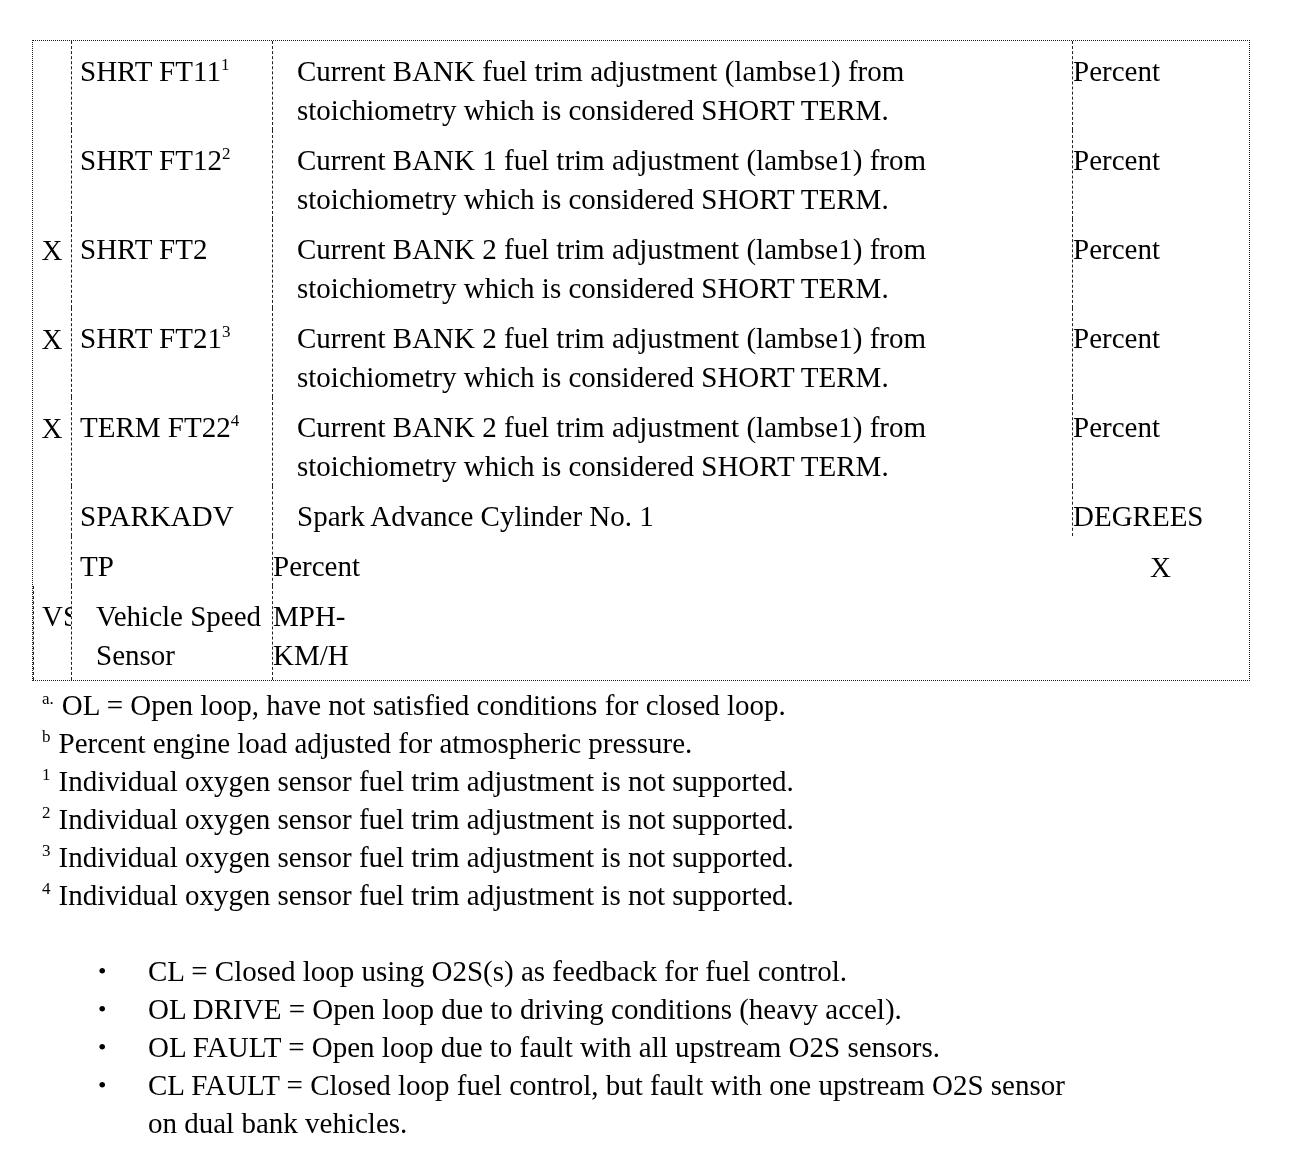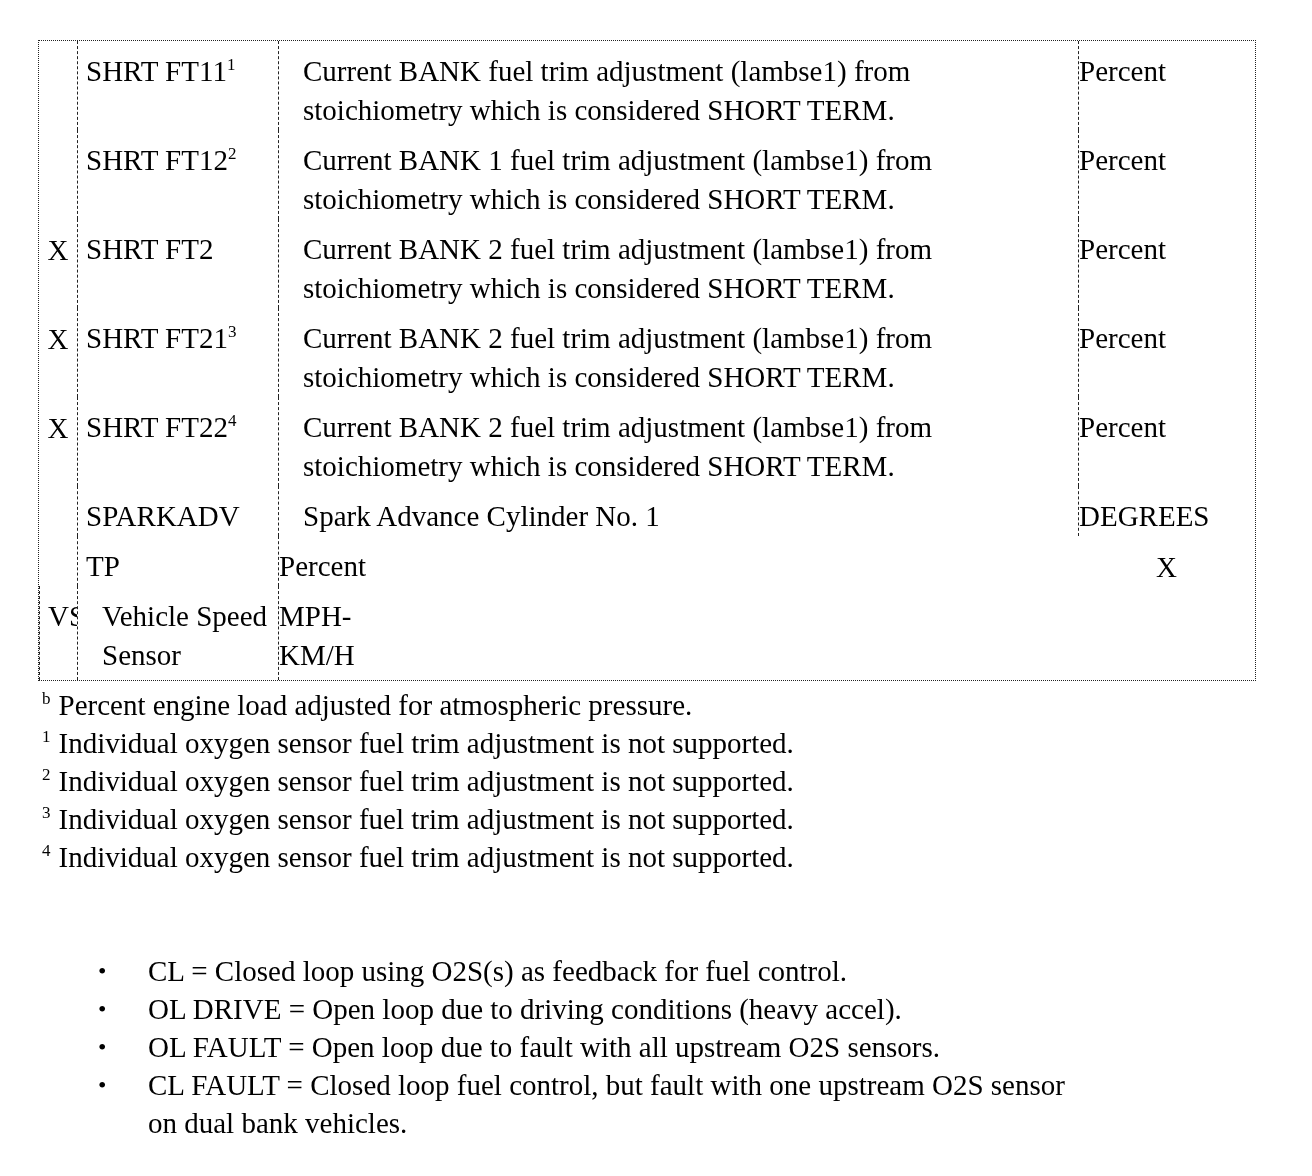--- a/index.html
+++ b/index.html
@@ -21,7 +21,7 @@
   
   .doc-table {
     position: absolute;
-    left: 38px;
+    left: 32px;
     top: 40px;
     width: 1216px;
     border: 1px dotted #222;

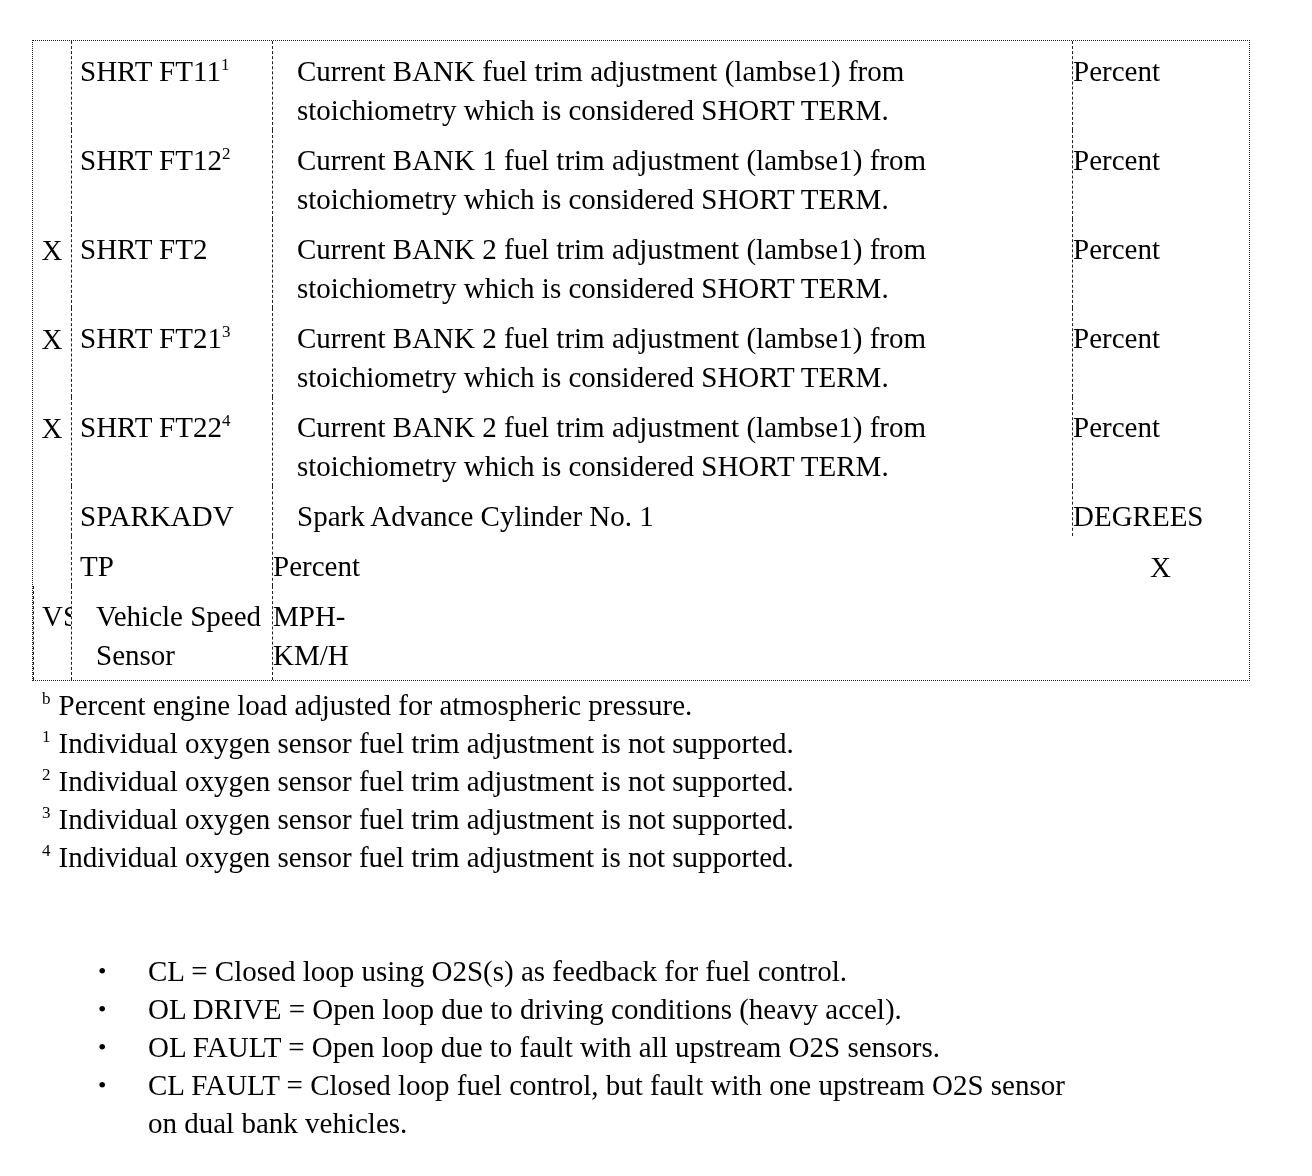--- a/index.html
+++ b/index.html
@@ -130,7 +130,7 @@
     <div class="cell unit">Percent</div>
 
     <div class="cell flag">X</div>
-    <div class="cell name"><span>SHRT FT22</span><sup class="param-sup">4</sup></div>
+    <div class="cell name"><span>TERM FT22</span><sup class="param-sup">4</sup></div>
     <div class="cell desc">Current BANK 2 fuel trim adjustment (lambse1) from
 stoichiometry which is considered SHORT TERM.</div>
     <div class="cell unit">Percent</div>

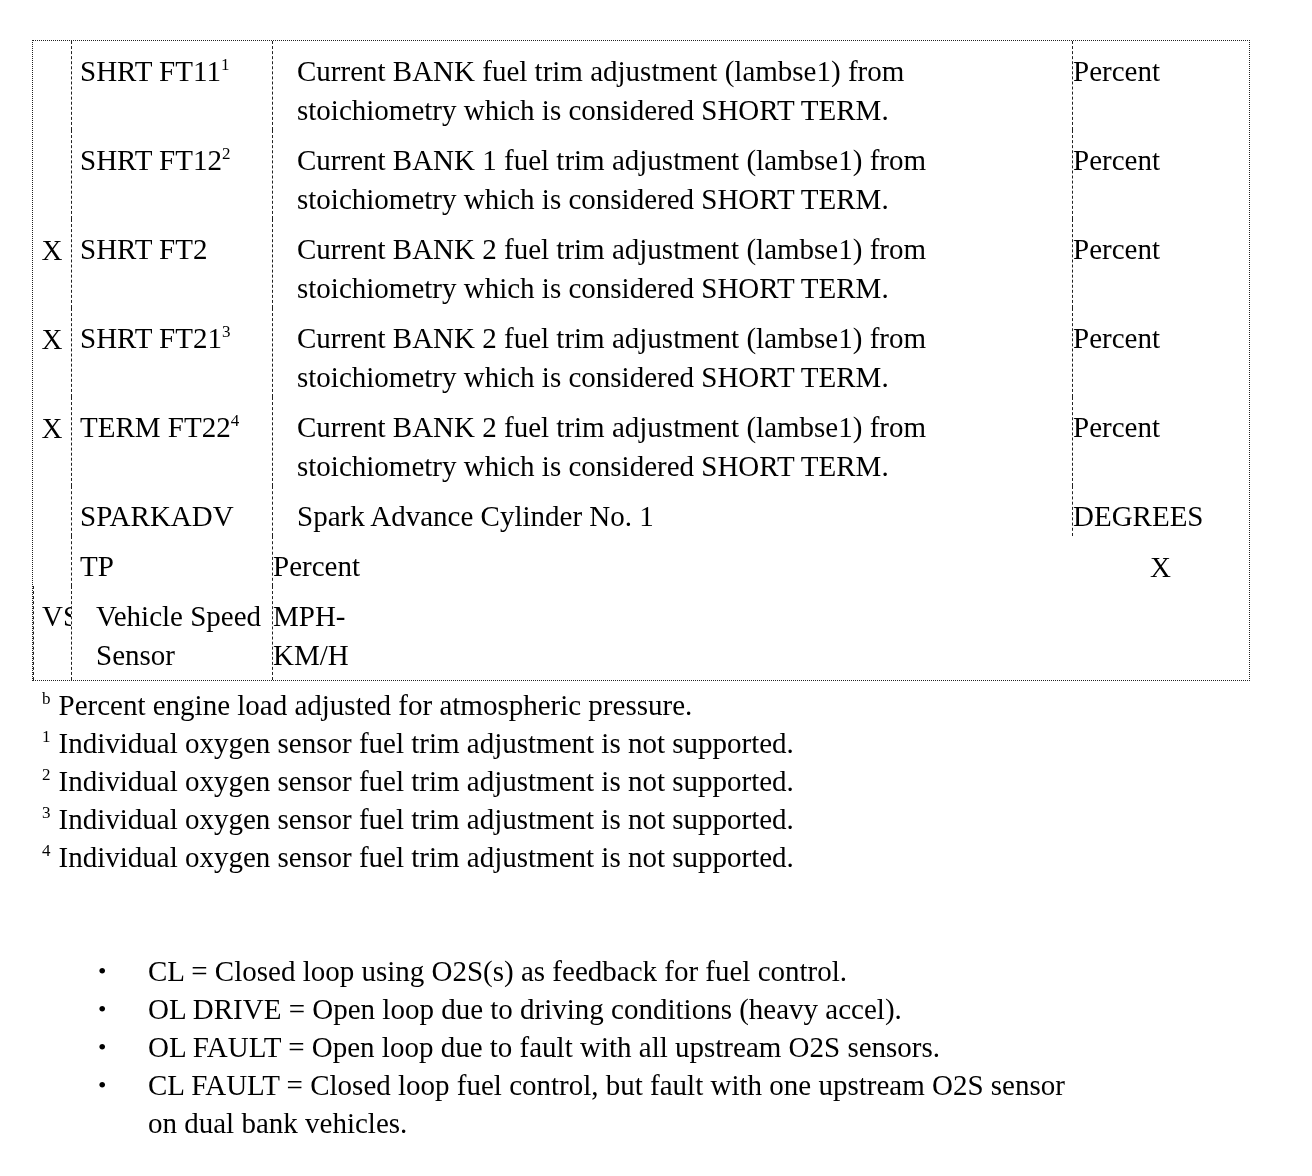--- a/index.html
+++ b/index.html
@@ -153,6 +153,7 @@
   </div>
 
   <div class="footnotes">
+    <div class="footnote"><sup class="fn-marker">a.</sup><span>OL = Open loop, have not satisfied conditions for closed loop.</span></div>
     <div class="footnote"><sup class="fn-marker">b</sup><span>Percent engine load adjusted for atmospheric pressure.</span></div>
     <div class="footnote"><sup class="fn-marker">1</sup><span>Individual oxygen sensor fuel trim adjustment is not supported.</span></div>
     <div class="footnote"><sup class="fn-marker">2</sup><span>Individual oxygen sensor fuel trim adjustment is not supported.</span></div>

